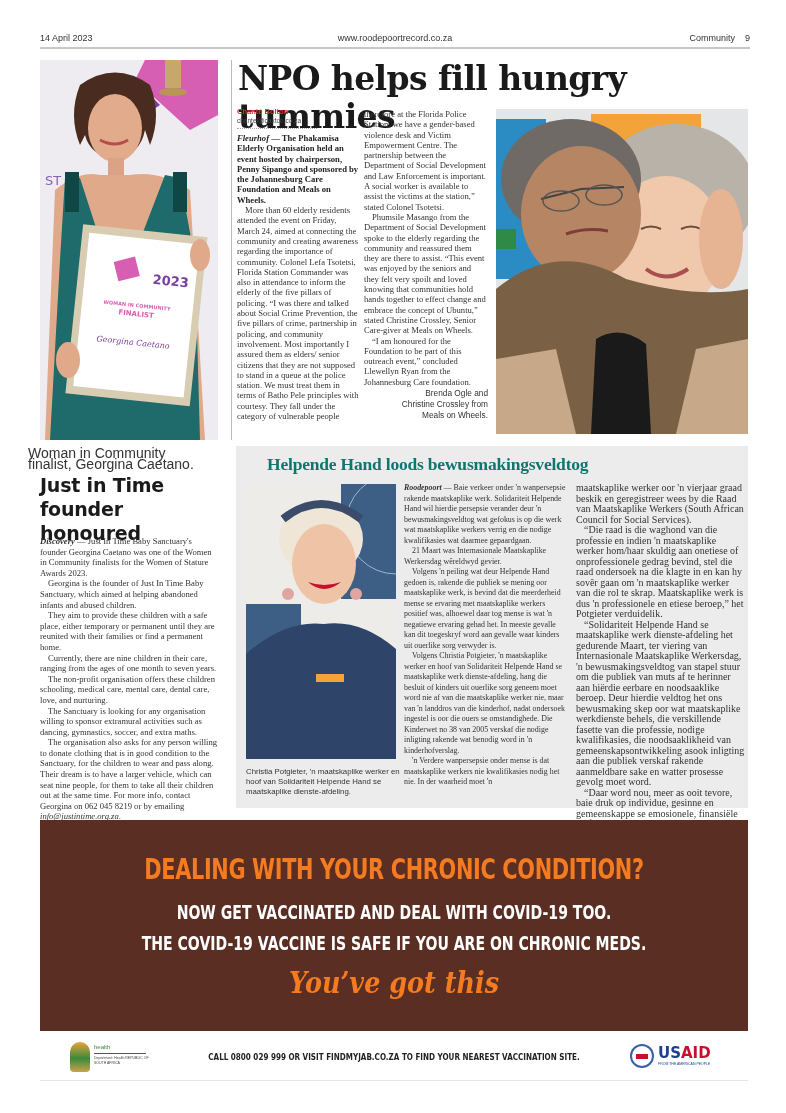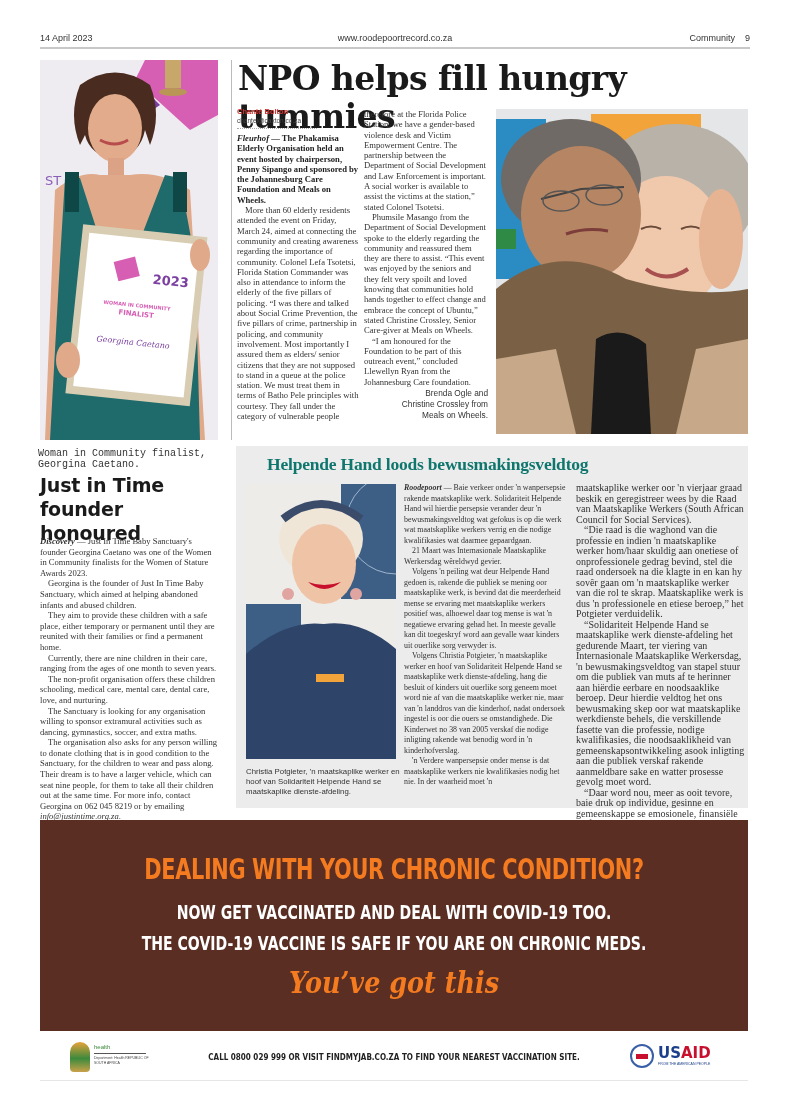--- a/index.html
+++ b/index.html
@@ -17,7 +17,7 @@
   
   .photo-left { top: 60px; left: 40px; width: 178px; height: 380px; overflow: hidden; background: linear-gradient(180deg,#f1eef3 0%,#ebe7ee 100%); }
   .col-rule { top: 60px; left: 231px; width: 1px; height: 380px; background: #bbb; }
-  .caption-left { top: 448px; left: 38px; width: 180px; font-family: Liberation Mono, monospace; font-size: 10px; line-height: 11px; color: #333; }
+  .caption-left { top: 448px; left: 28px; width: 180px; font-family: Liberation Sans, sans-serif; font-size: 14px; line-height: 11px; color: #333; }
   .hl-left { top: 473px; left: 40px; width: 180px; font-family: "DejaVu Sans", sans-serif; font-size: 19px; line-height: 24px; color: #1a1a1a; letter-spacing: -0.2px; }
   .body-left { top: 536px; left: 40px; width: 180px; font-size: 8.6px; line-height: 10.6px; color: #333; text-align: left; }
   .body-left p { text-indent: 8px; }

